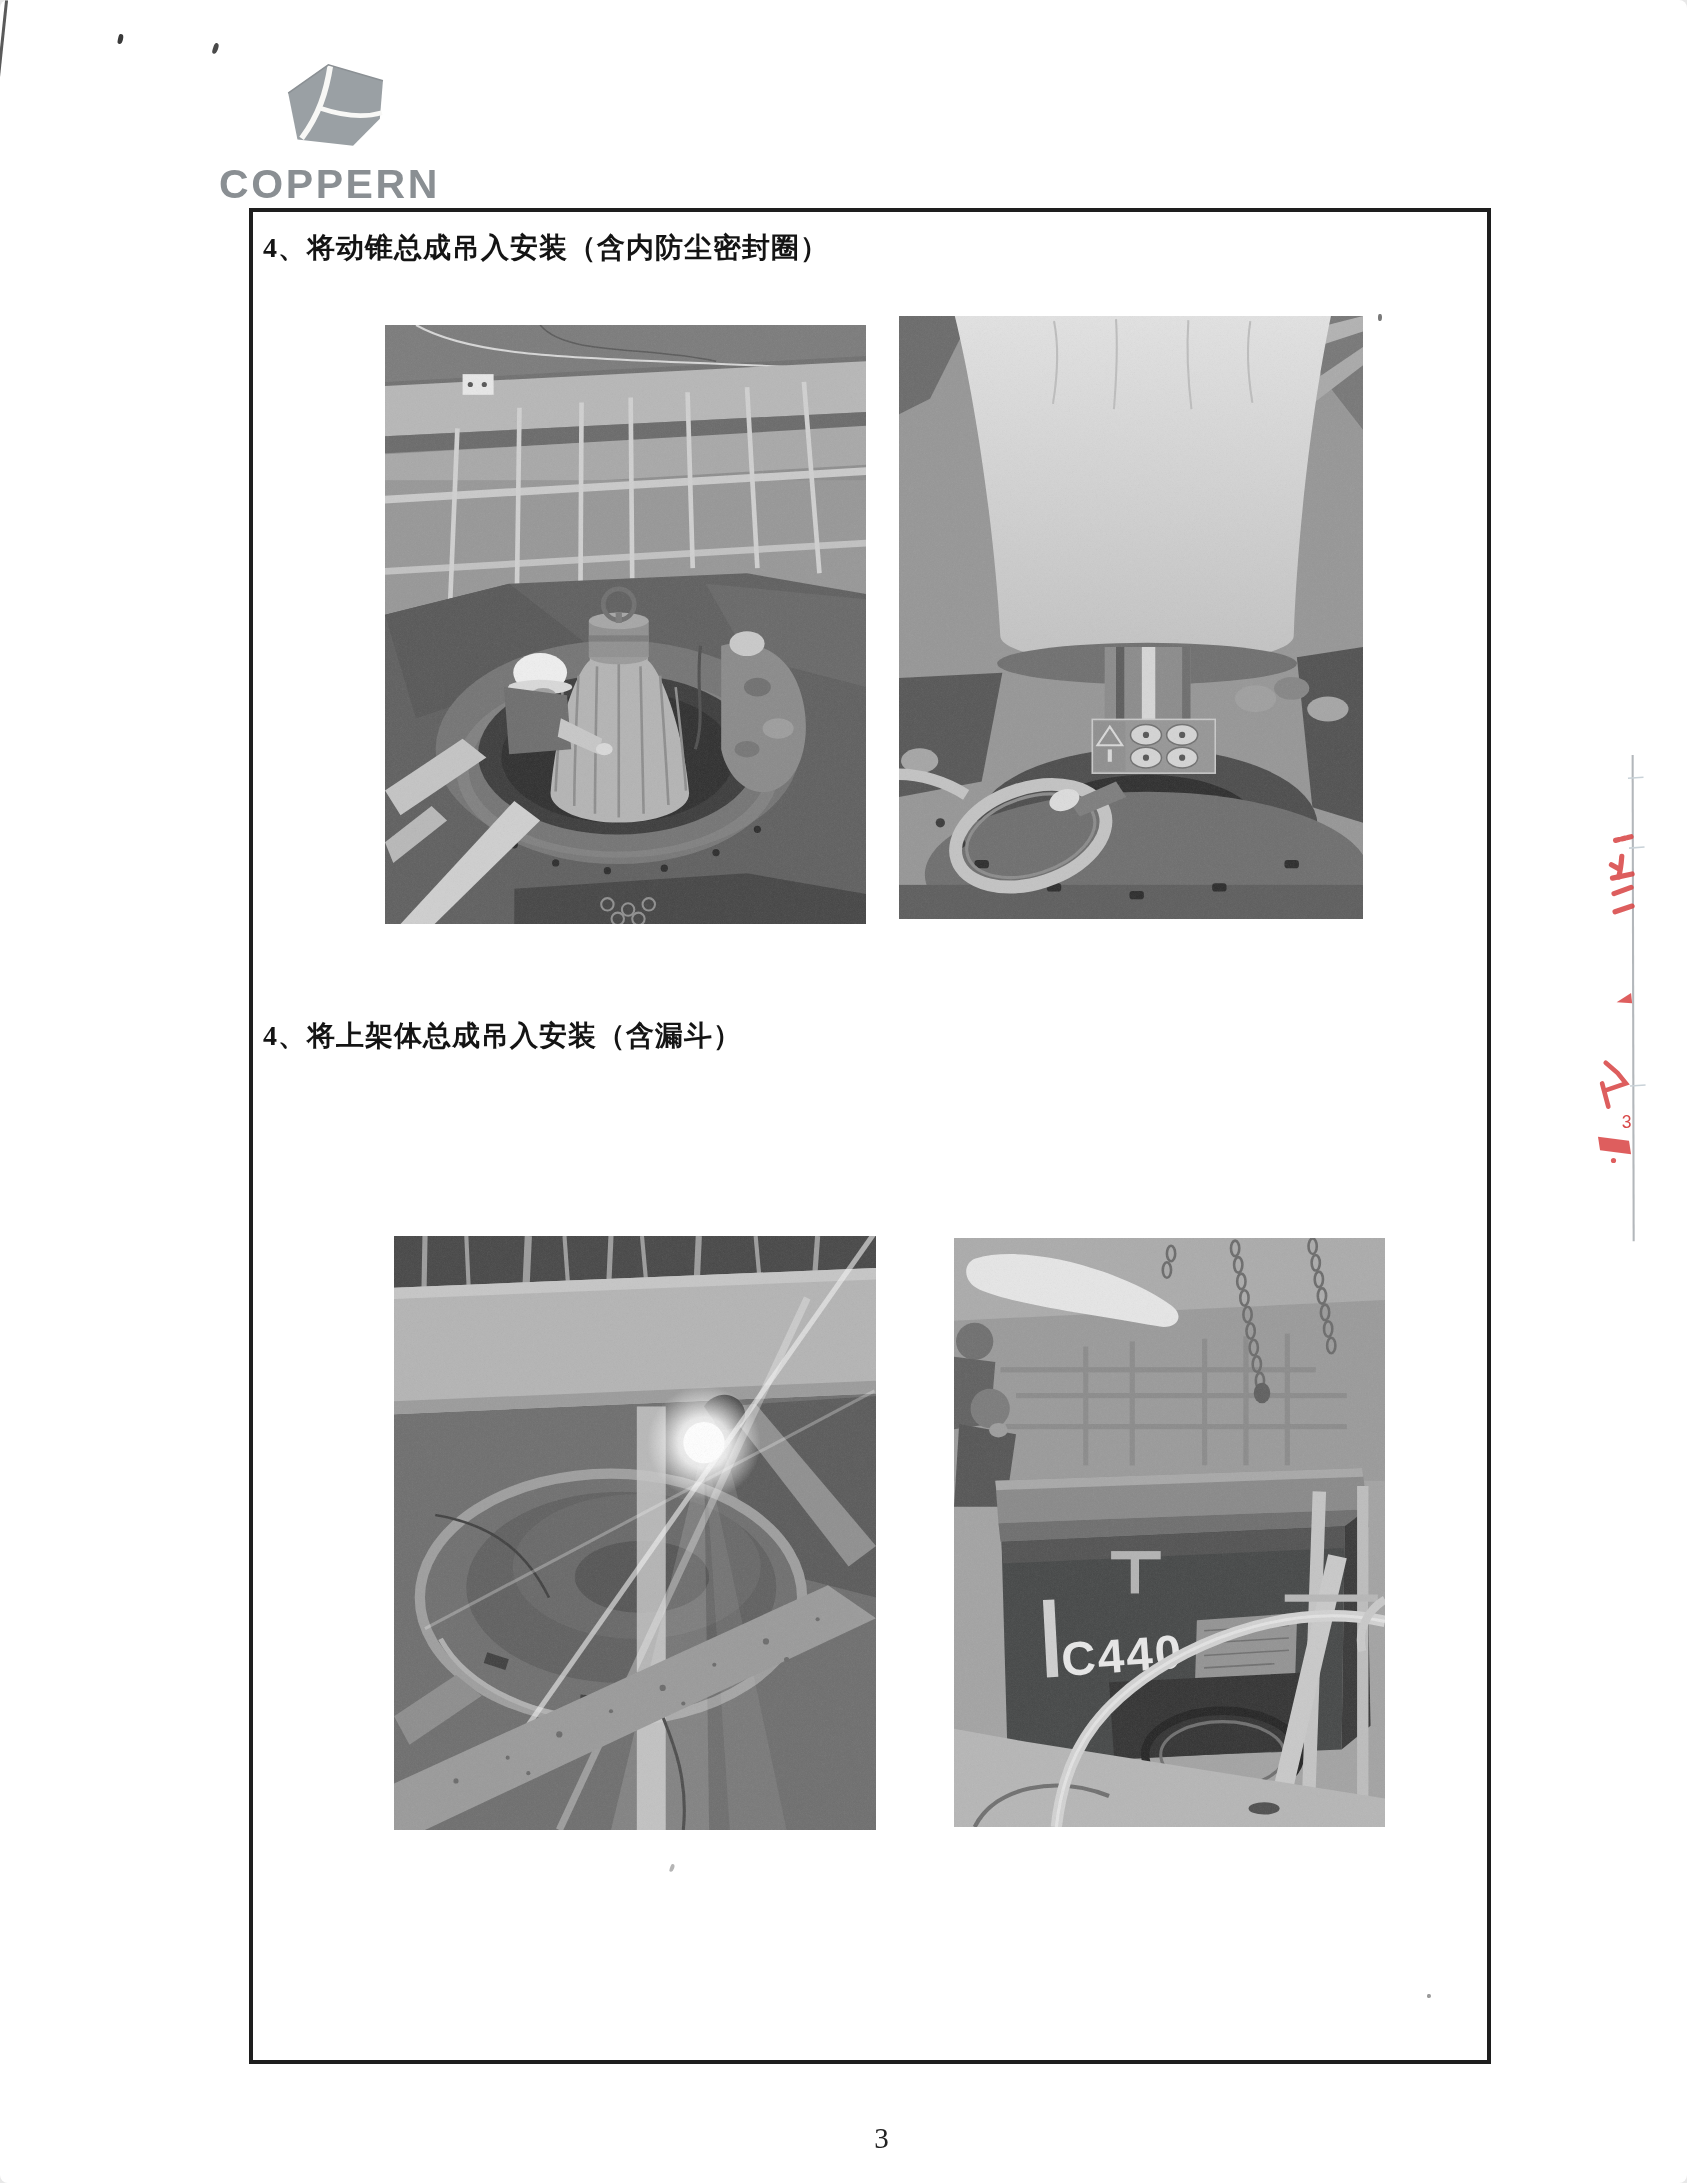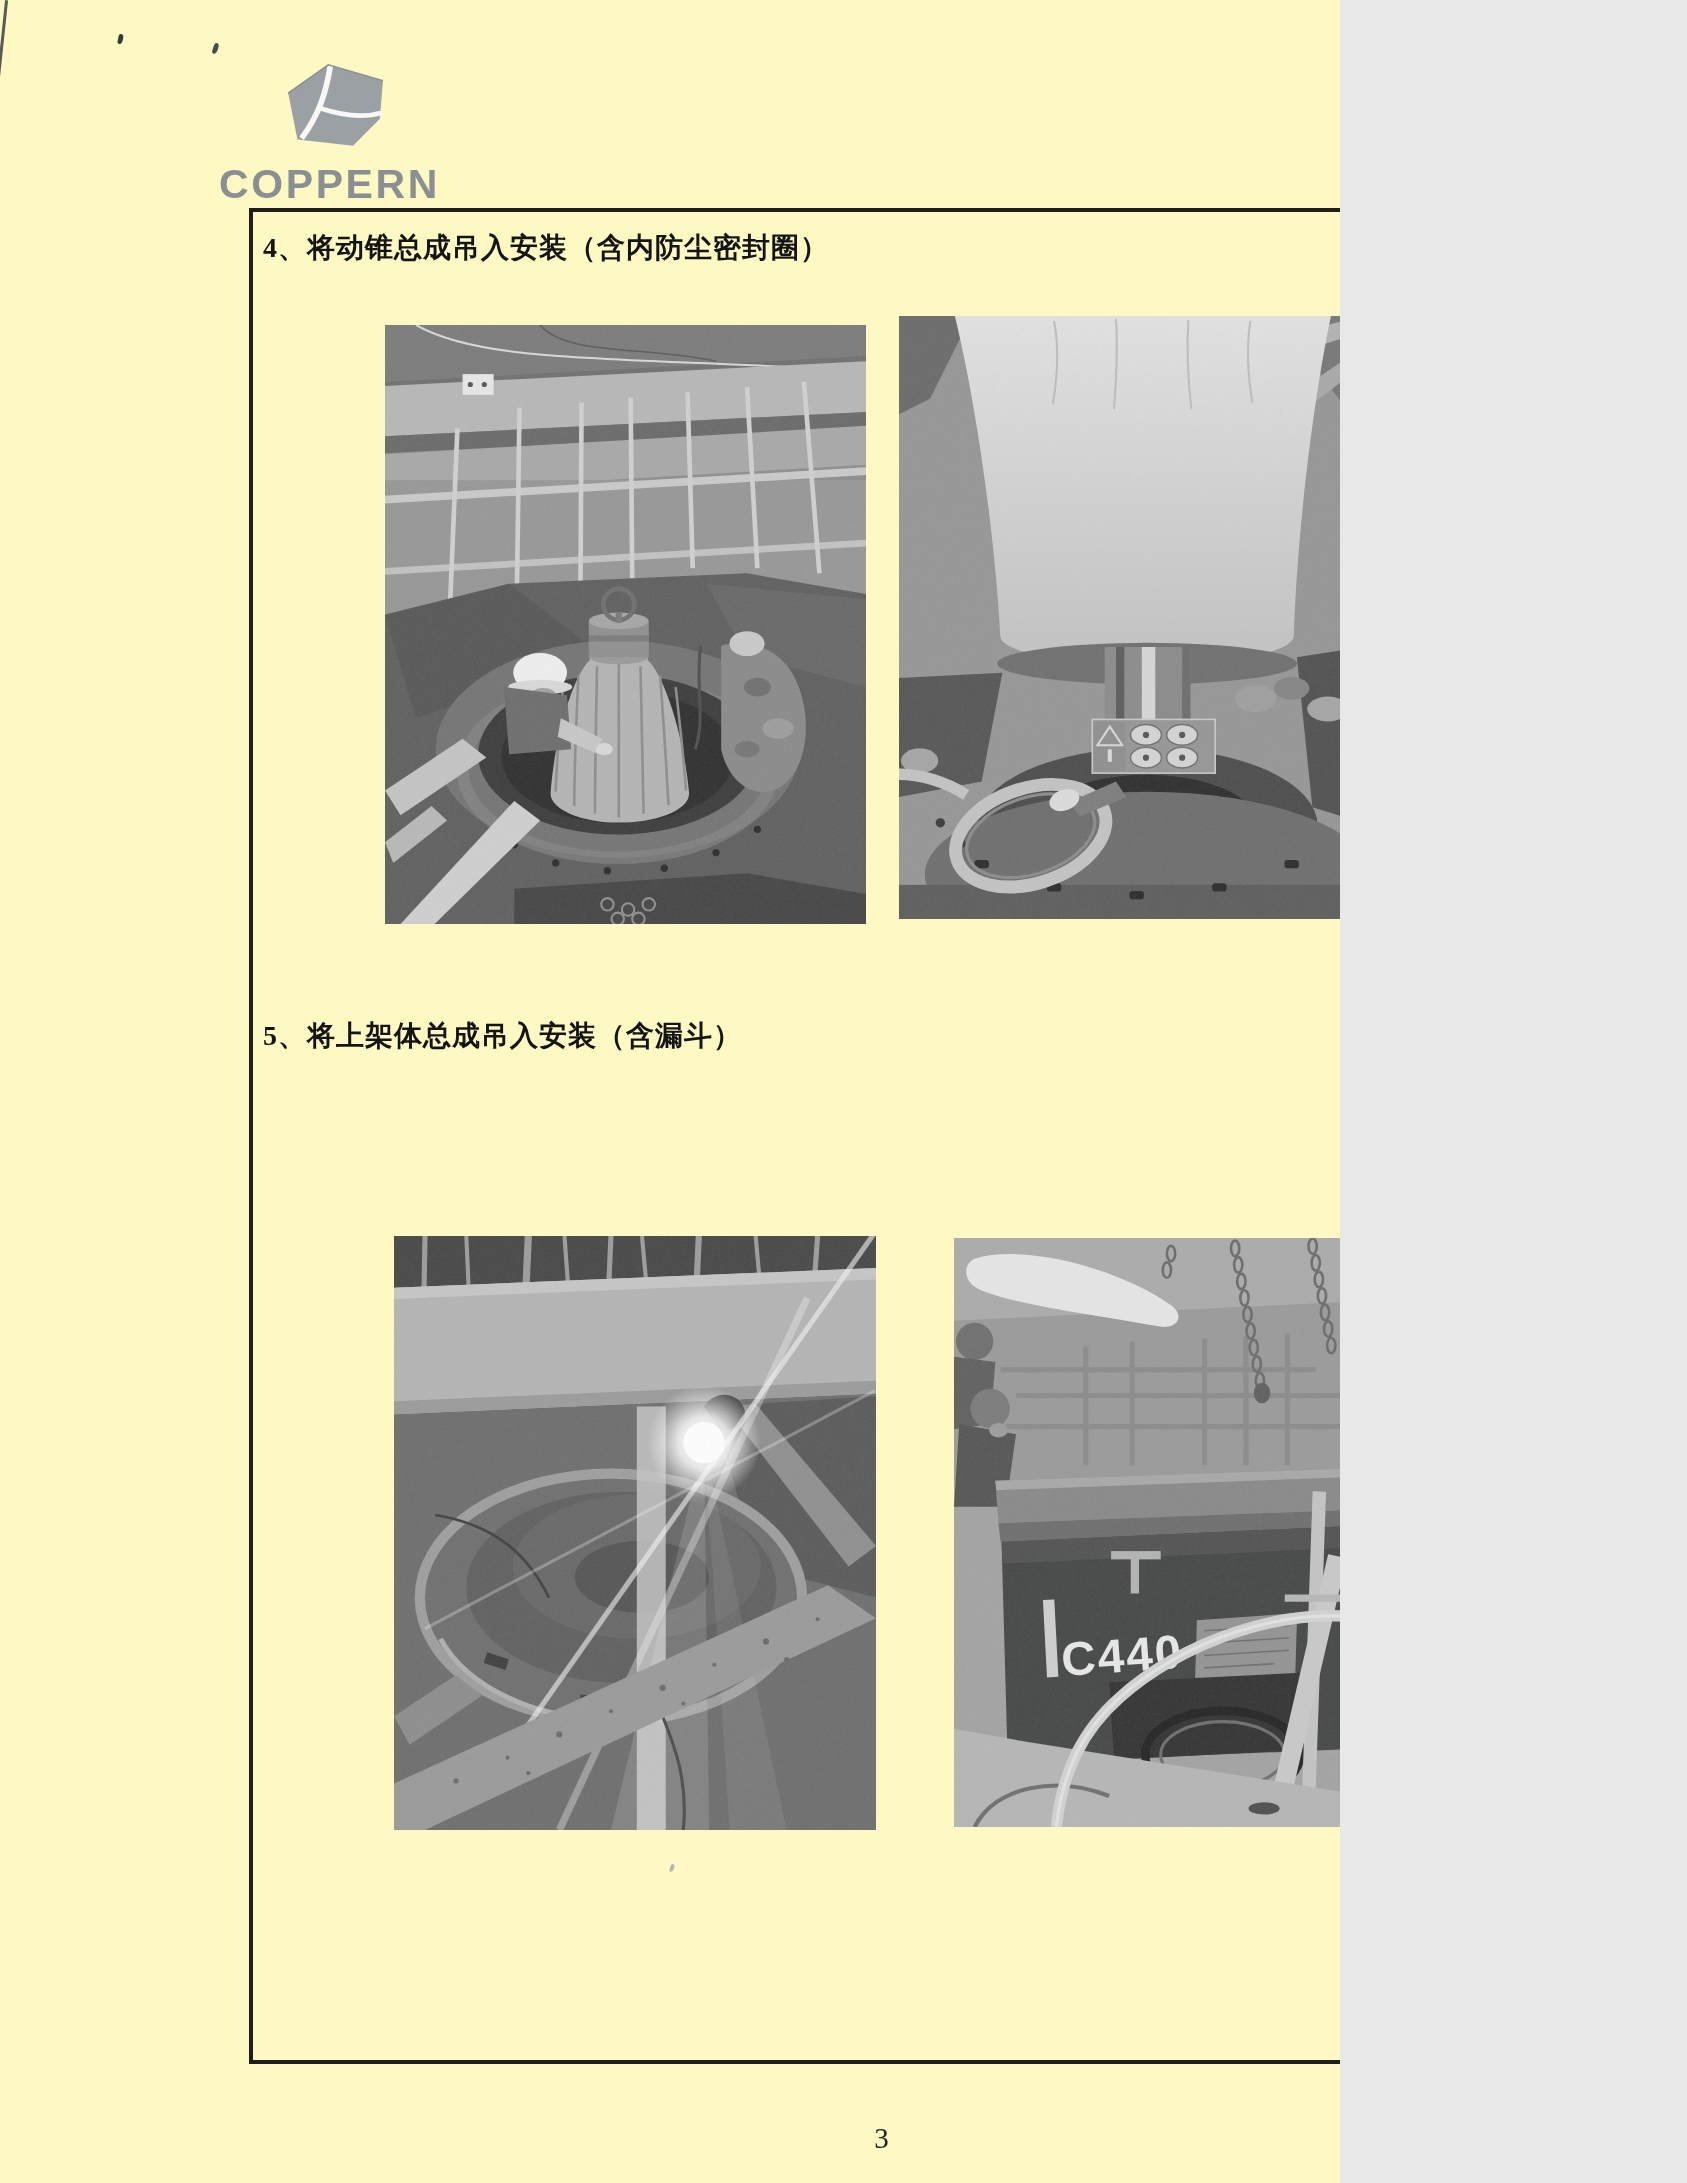--- a/index.html
+++ b/index.html
@@ -3,8 +3,8 @@
 <meta charset="utf-8">
 <style>
   html,body{margin:0;padding:0;background:#e8e8e8;}
-  .page{position:relative;width:1340px;height:2183px;background:#fef9c3;overflow:hidden;
-        font-family:"Liberation Sans","DejaVu Sans",sans-serif;}
+  .page{position:relative;width:1687px;height:2183px;background:#ffffff;overflow:hidden;
+        font-family:"Liberation Sans","DejaVu Sans",sans-serif;border-radius:8px;}
   .abs{position:absolute;}
   .brand{position:absolute;left:219px;top:161px;font-size:41px;font-weight:700;
          letter-spacing:2.6px;color:#8a8f93;font-family:"Liberation Sans",sans-serif;}

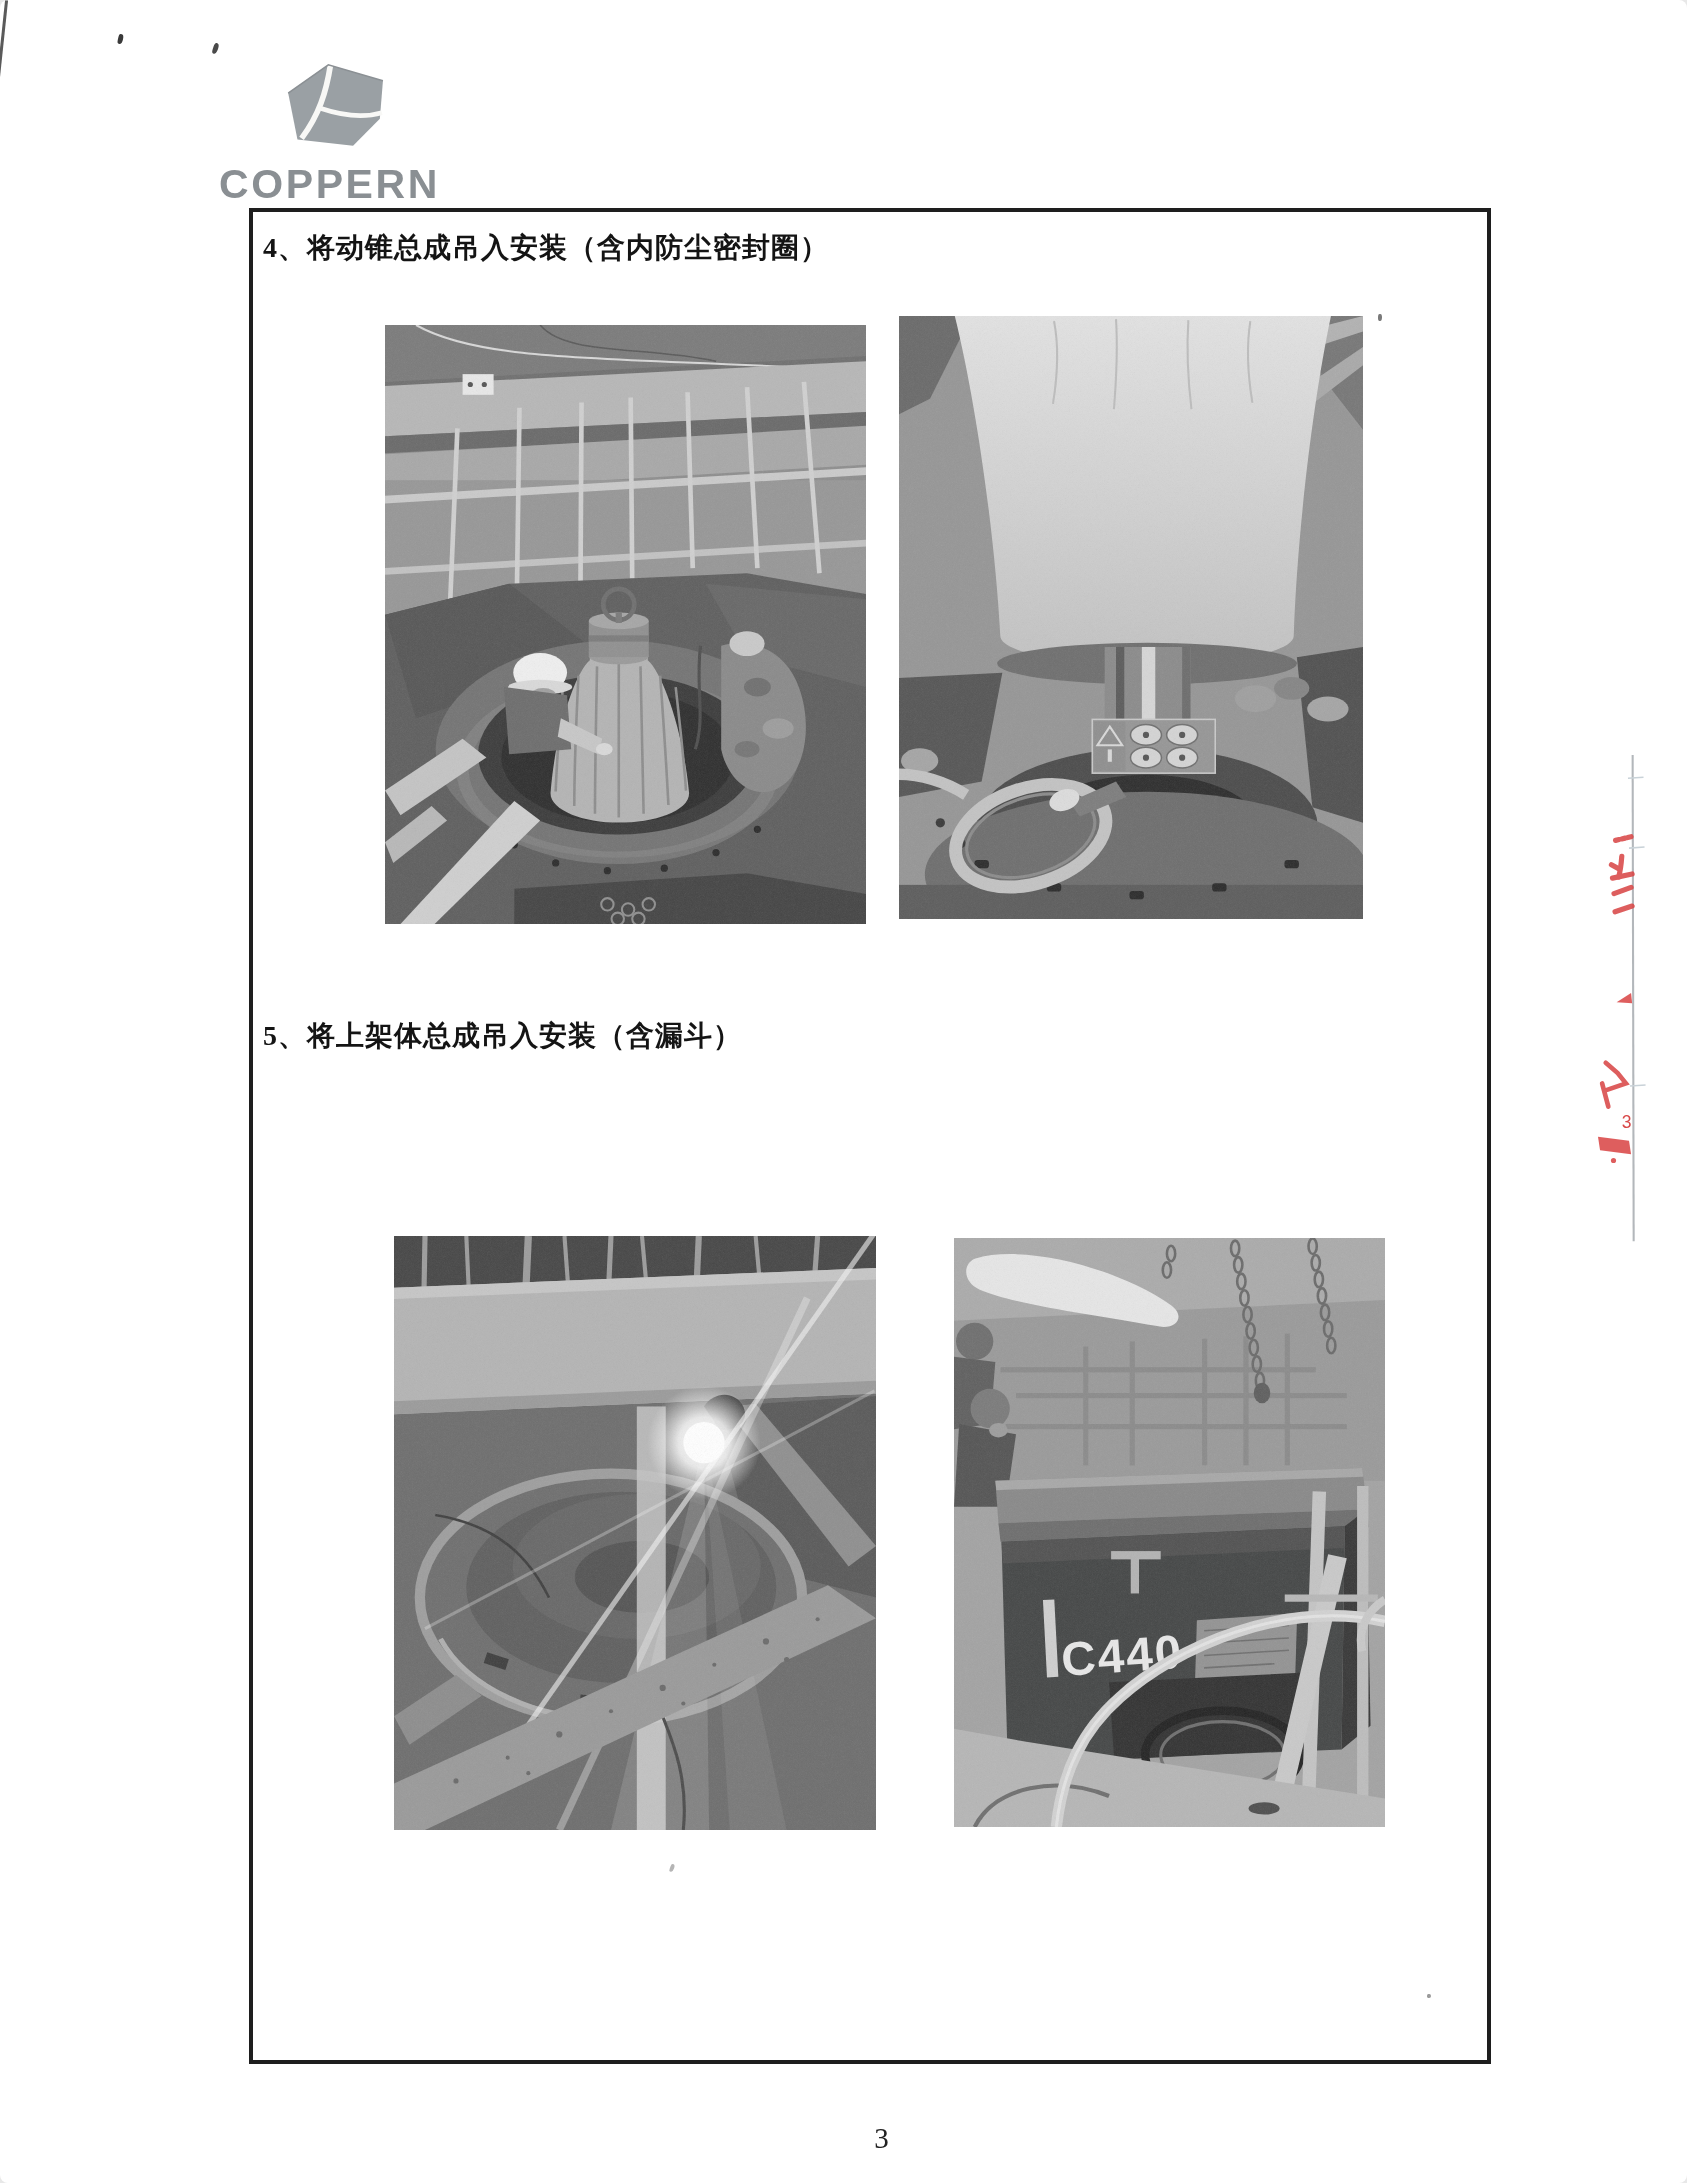--- a/index.html
+++ b/index.html
@@ -214,7 +214,7 @@
     <rect width="898" height="1166" filter="url(#gr2)" opacity="0.35"></rect>
   </svg>
 
-  <div class="heading h5">5、将上架体总成吊入安装（含漏斗）</div>
+  <div class="heading h5">4、将上架体总成吊入安装（含漏斗）</div>
 
   <svg class="abs" style="left:394px;top:1236px;" width="482" height="594" viewBox="0 0 933 1150" preserveAspectRatio="none">
     <defs>

